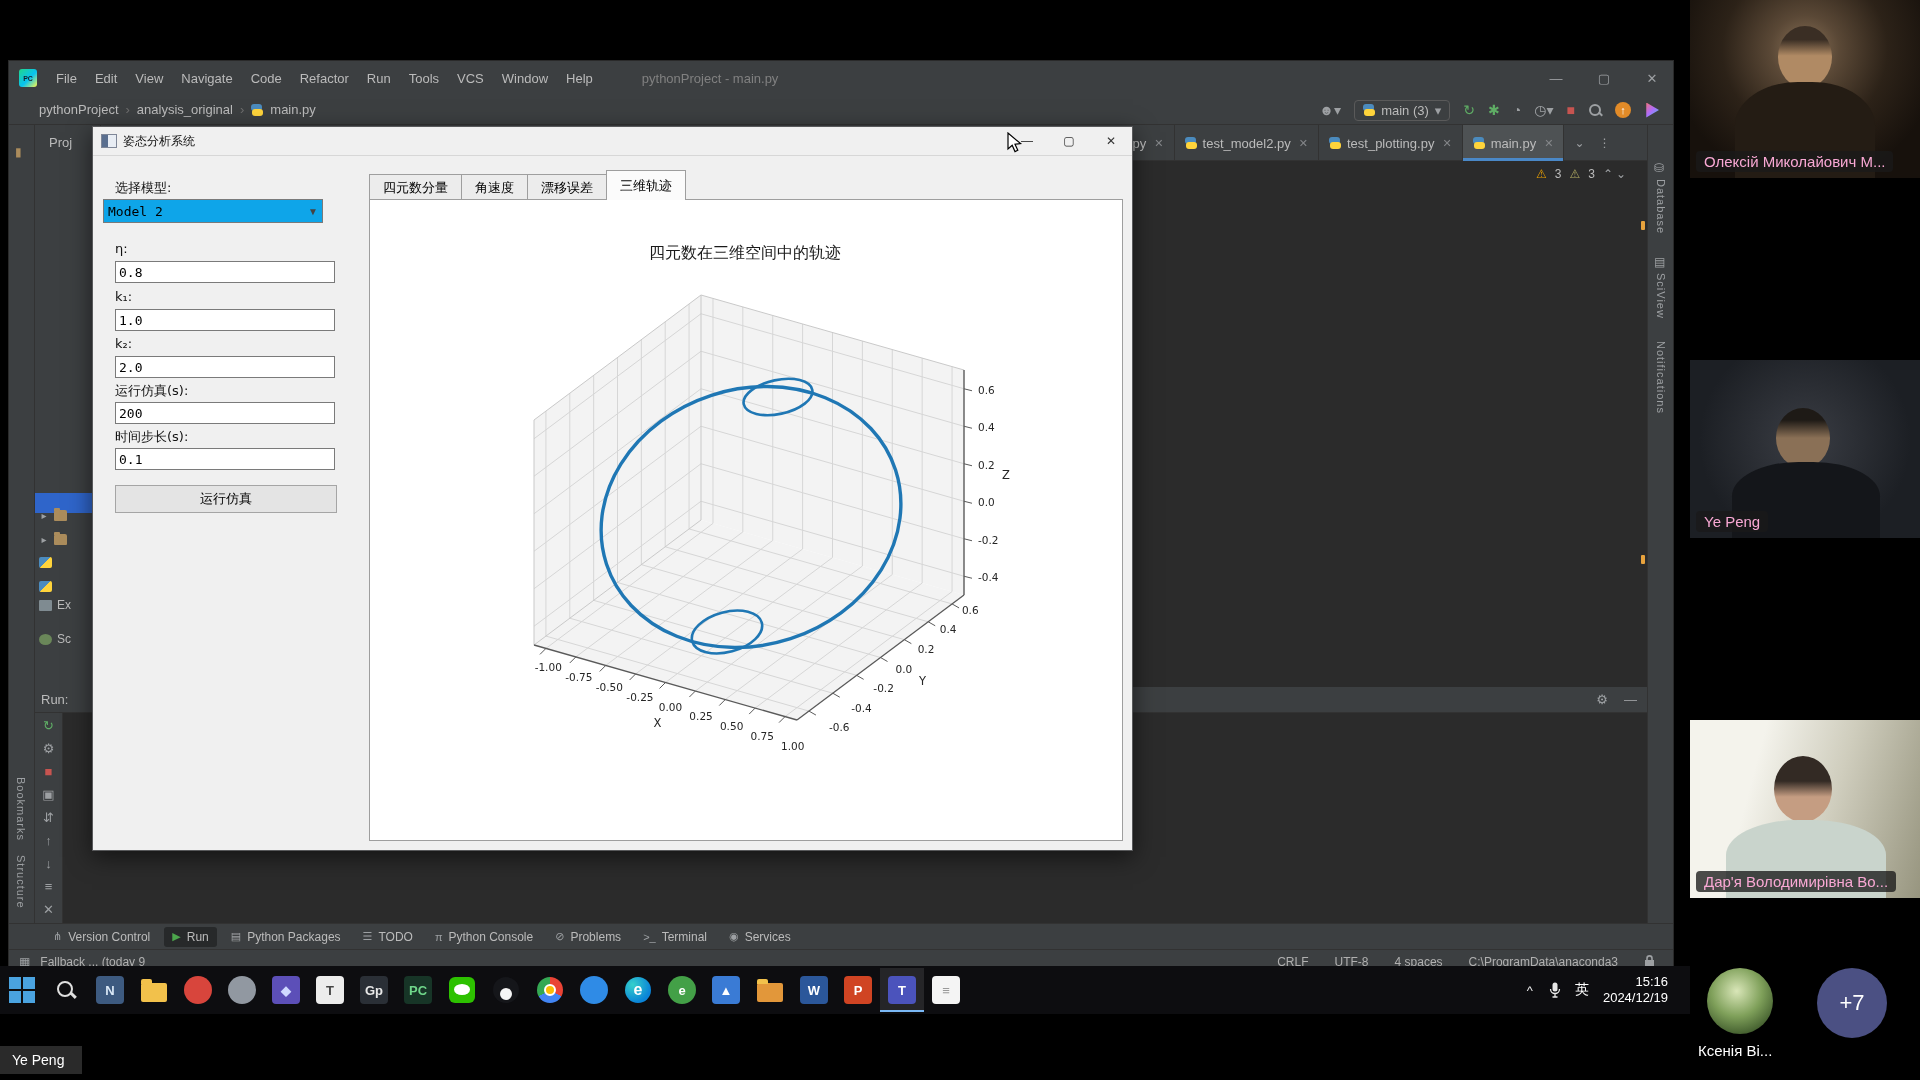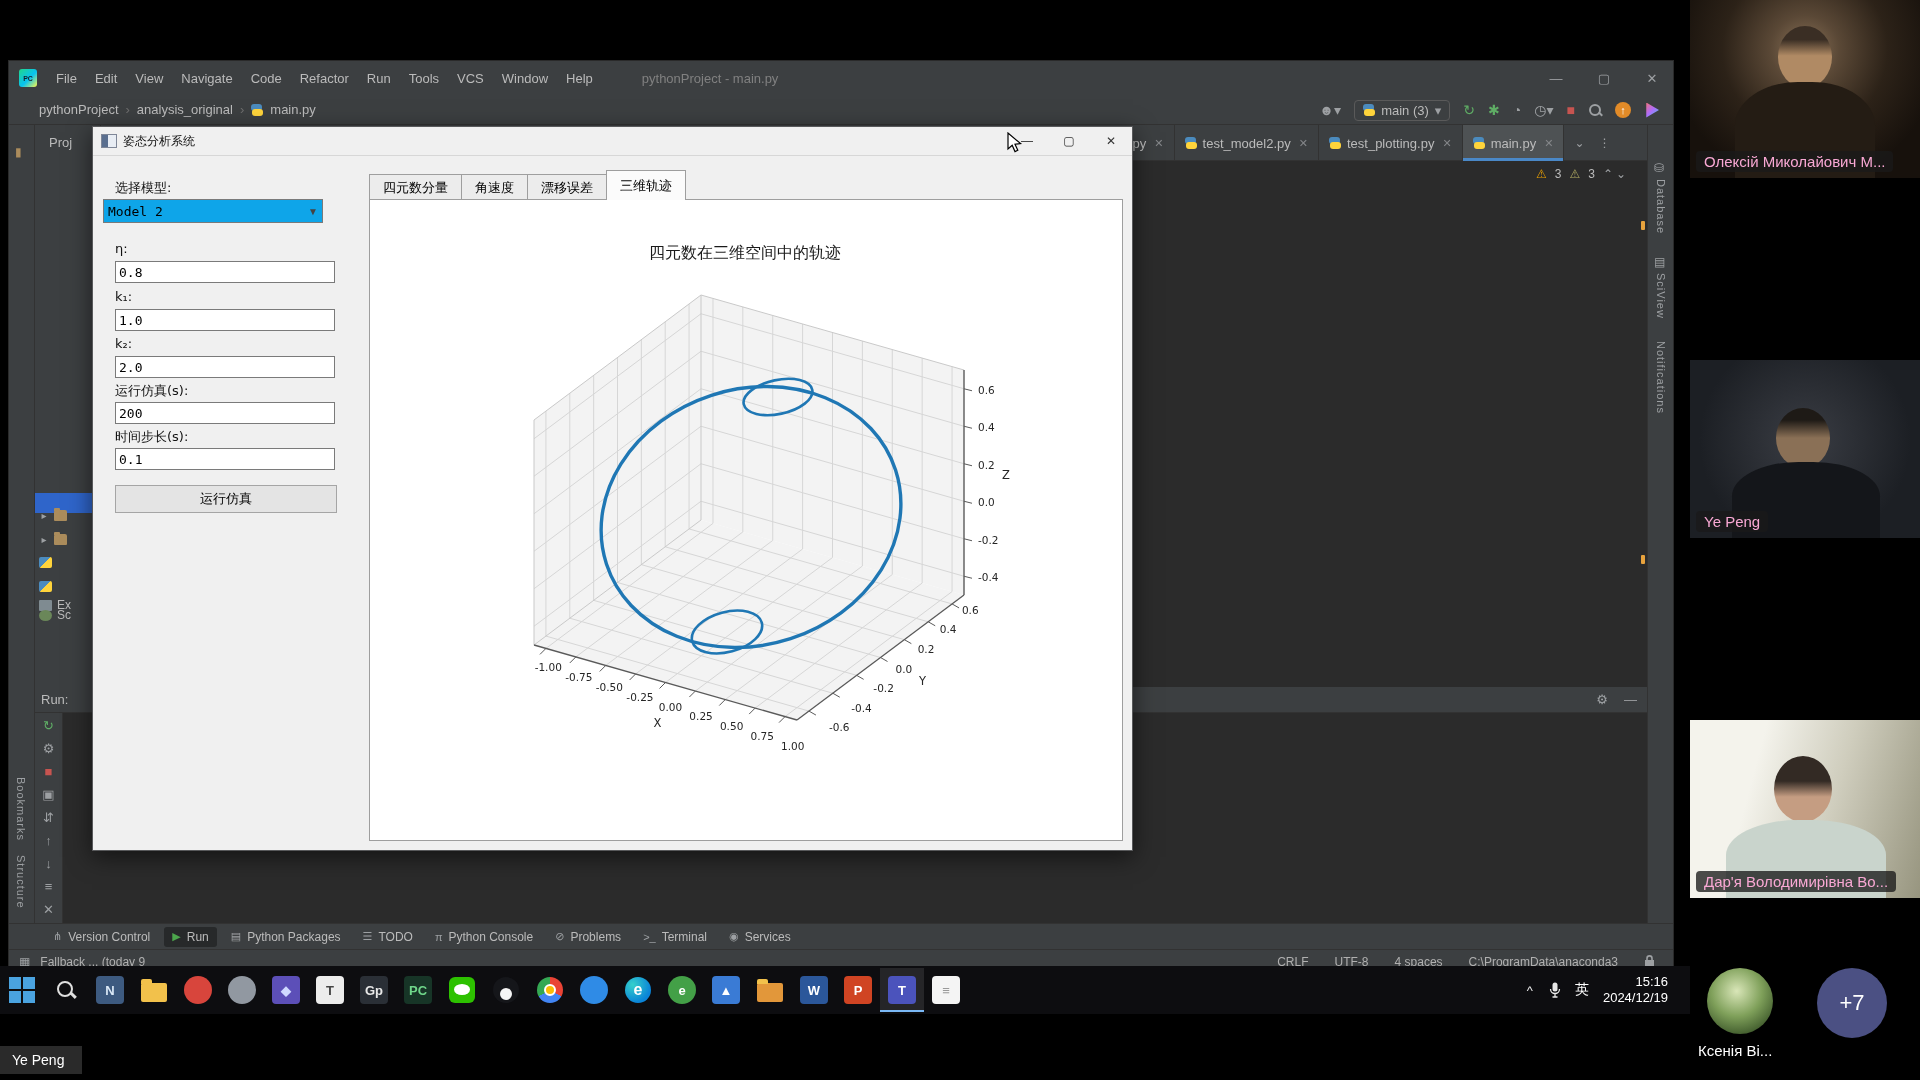--- a/index.html
+++ b/index.html
@@ -290,7 +290,7 @@
             <span class="tico lib"></span>
             <span>Ex</span>
           </div>
-          <div class="trow" style="top: 480px; left: 4px; align-items: center;">
+          <div class="trow" style="top: 504px; left: 4px; align-items: center;">
             <span class="tico scratch"></span>
             <span>Sc</span>
           </div>

